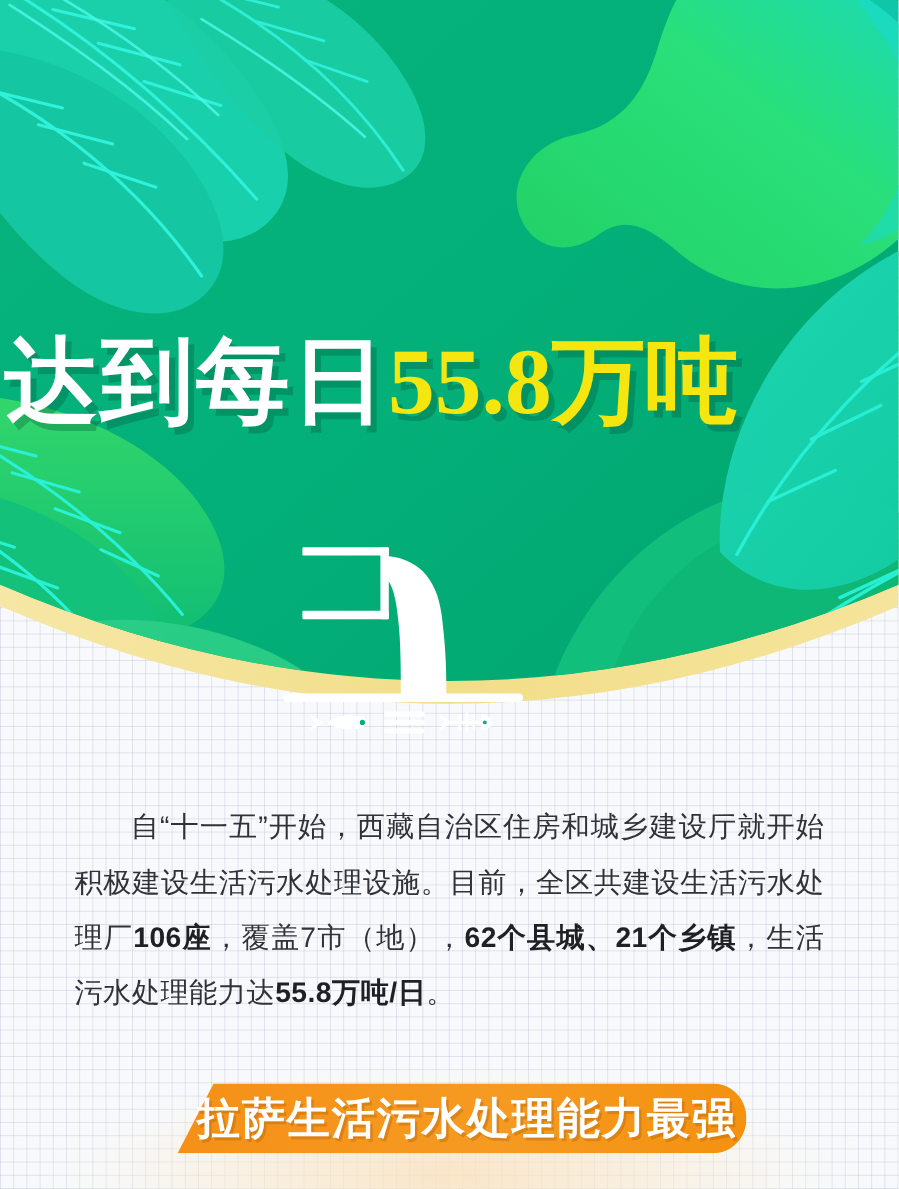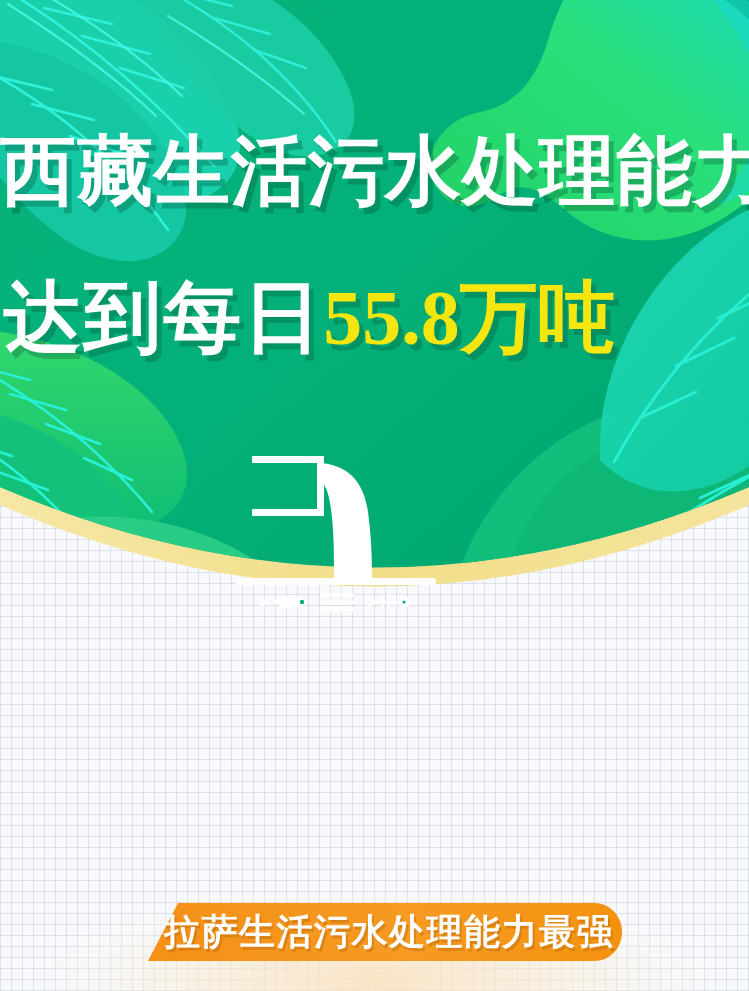--- a/index.html
+++ b/index.html
@@ -304,7 +304,6 @@
   </div>
 
   <div class="header-text">
-    <div class="title-main">西藏生活污水处理能力</div>
 
     <div class="title-sub">
       <span class="sub-white">达到每日</span><span class="sub-yellow">55.8万吨</span>

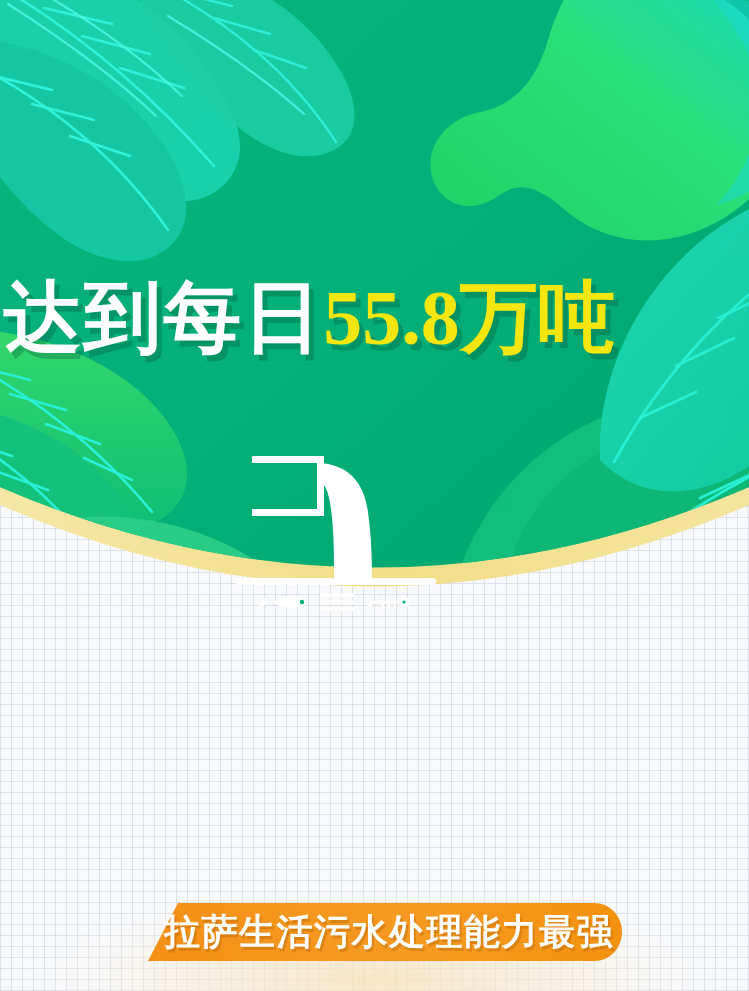--- a/index.html
+++ b/index.html
@@ -350,6 +350,9 @@
     </svg>
   </div>
 
+  <div class="body-block">
+    <p class="body-para" id="bodyPara"><span>自“十一五”开始，西藏自治区住房和城乡建设厅就开始积极建设生活污水处理设施。目前，全区共建设生活污水处理厂</span><b>106座</b><span>，覆盖7市（地），</span><b>62个县城、21个乡镇</b><span>，生活污水处理能力达</span><b>55.8万吨/日</b><span>。</span></p>
+  </div>
 
   <div class="ribbon">
     <svg viewBox="0 0 474 58" preserveAspectRatio="none" xmlns="http://www.w3.org/2000/svg" aria-hidden="true">

